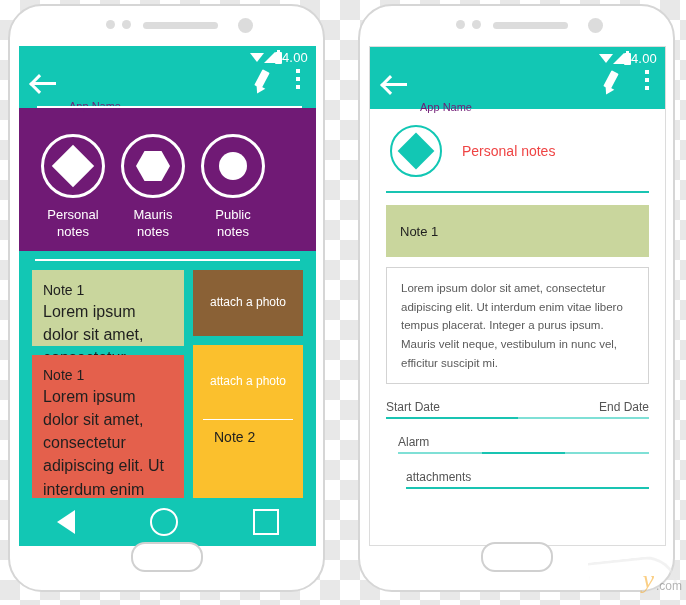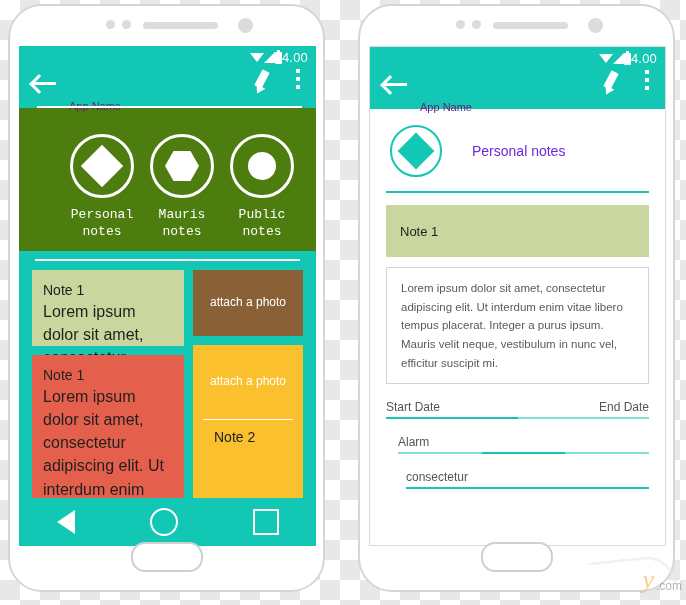--- a/index.html
+++ b/index.html
@@ -103,7 +103,7 @@
   .rp-circle{width:48px;height:48px;border:2.5px solid #12c7b4;border-radius:50%;
              display:flex;align-items:center;justify-content:center;flex:none;}
   .rp-diamond{width:26px;height:26px;background:#12c7b4;transform:rotate(45deg);}
-  .rp-head-label{margin-left:30px;font-size:14px;color:#6d28d9;}
+  .rp-head-label{margin-left:20px;font-size:14px;color:#ef4444;}
   .rp-rule{margin:14px 16px 0 16px;height:2px;background:#19c4b2;}
   .rp-noteband{margin:12px 16px 0 16px;background:#c9d69d;height:52px;display:flex;align-items:center;}
   .rp-noteband span{margin-left:14px;font-size:13px;color:#1f1f1f;}

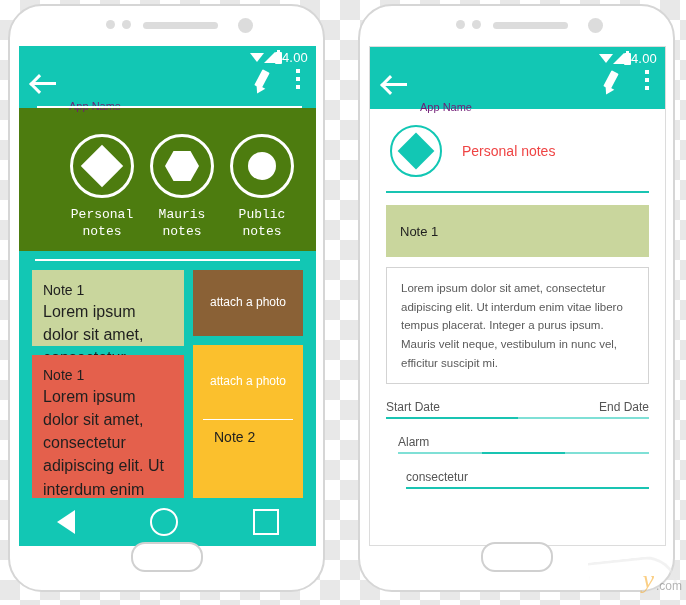--- a/index.html
+++ b/index.html
@@ -63,7 +63,7 @@
   .appbar-rule{position:absolute;left:18px;right:14px;bottom:0;height:2px;background:#ffffff;}
 
   
-  .cat-row{display:flex;justify-content:flex-end;padding:26px 14px 10px 14px;background:#4d7c0f;font-family:Liberation Mono, monospace;}
+  .cat-row{display:flex;justify-content:flex-start;padding:26px 14px 10px 14px;background:#701a75;}
   .cat{width:80px;text-align:center;}
   .cat-circle{width:58px;height:58px;border:3px solid #ffffff;border-radius:50%;margin:0 auto;
               display:flex;align-items:center;justify-content:center;}

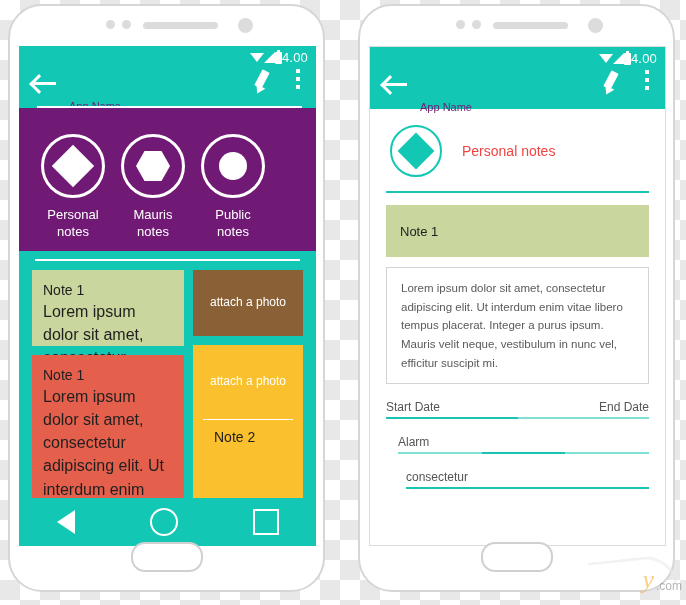--- a/index.html
+++ b/index.html
@@ -300,7 +300,7 @@
 
     <div class="field field-indent2">
       <div class="field-row">
-        <span class="field-label">consectetur</span>
+        <span class="field-label">attachments</span>
       </div>
       <div class="field-line">
         <span class="seg-dark"></span>

